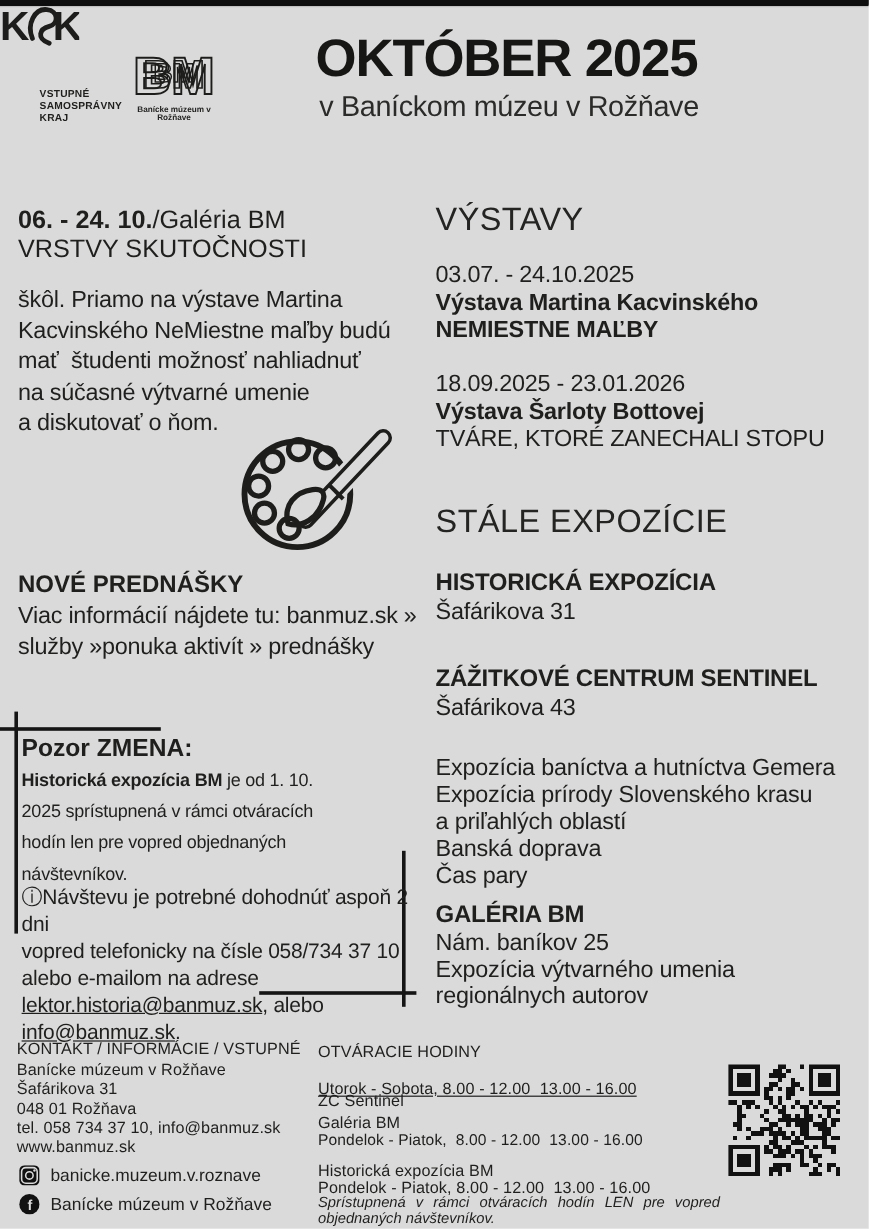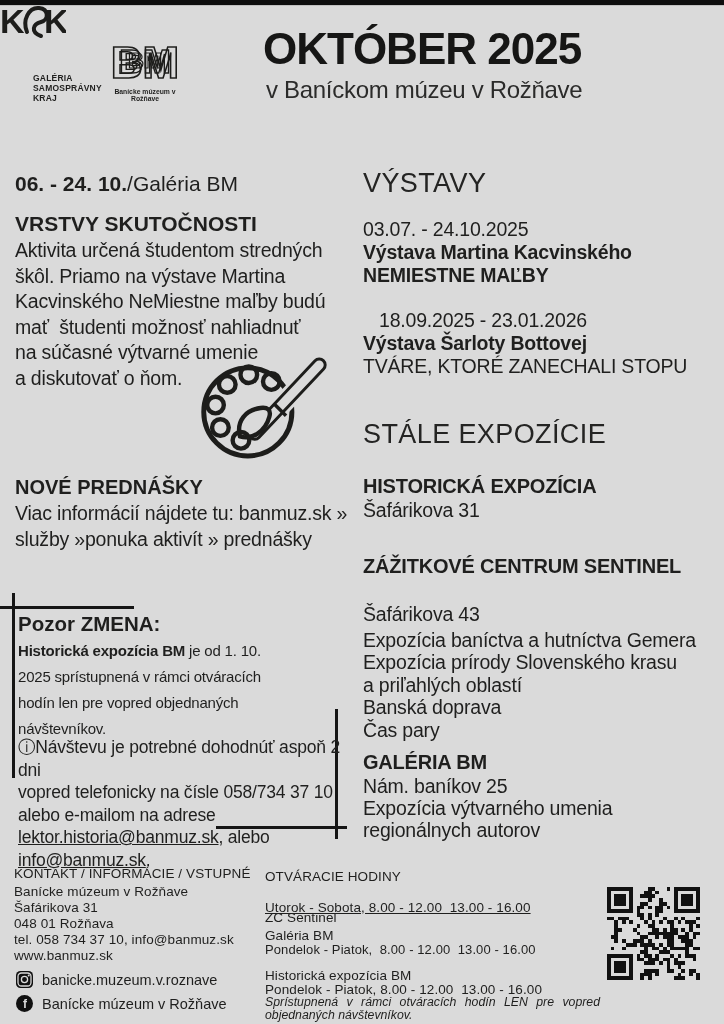--- a/index.html
+++ b/index.html
@@ -87,7 +87,7 @@
     </svg>
   </div>
   <div class="abs ksk-cap">
-      <div>GALÉRIA</div>
+      <div>VSTUPNÉ</div>
       <div>SAMOSPRÁVNY</div>
       <div>KRAJ</div>
     </div>

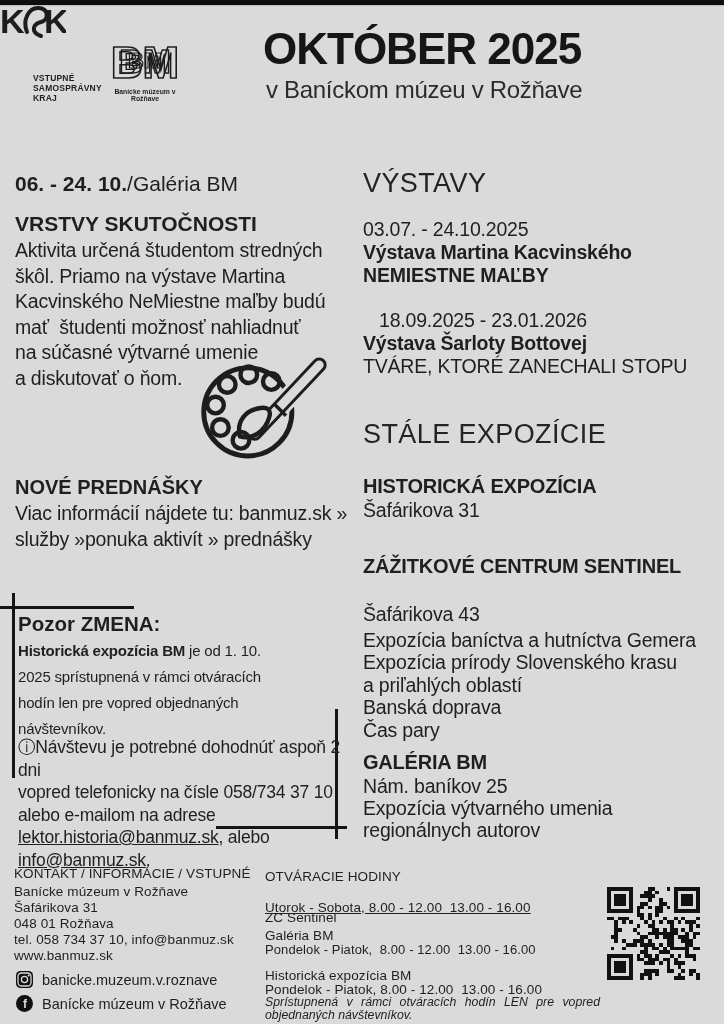--- a/index.html
+++ b/index.html
@@ -26,7 +26,7 @@
 
   
   .ev-head{left:15px; top:172px; font-size:21px;}
-  .ev-title{left:15px; top:196px; font-size:21px; font-weight:700;margin-top:16px;}
+  .ev-title{left:15px; top:196px; font-size:21px; font-weight:400;}
   .para{font-size:19.5px; line-height:25.5px; letter-spacing:-.2px;}
   .p1{left:15px; top:238px; width:340px;}
   .palette{left:192px; top:348px;}

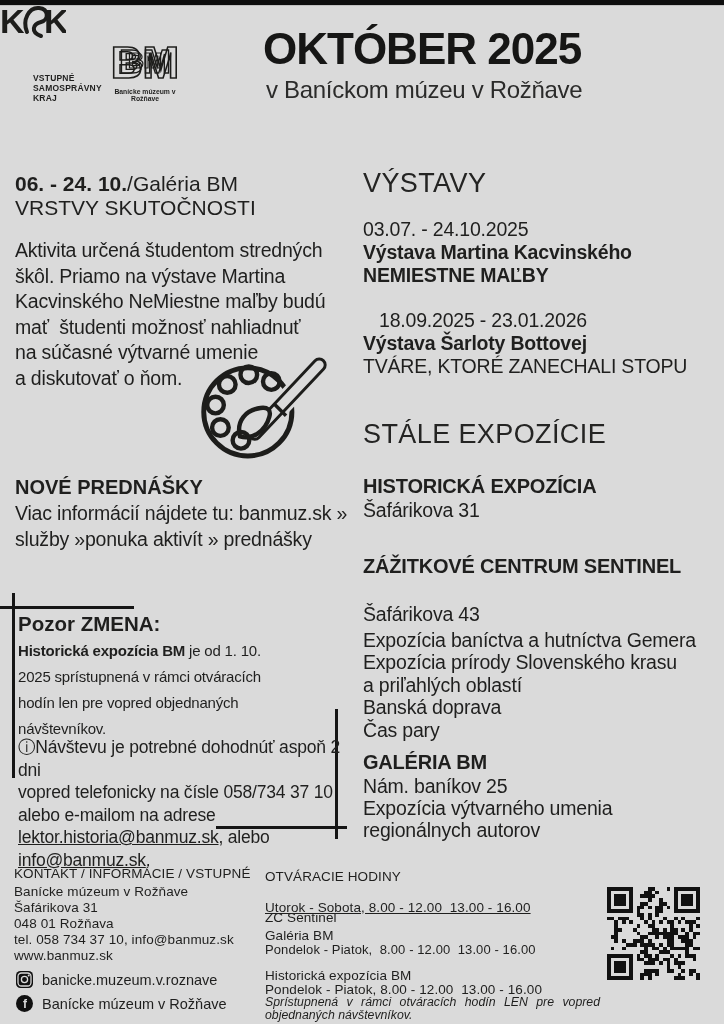--- a/index.html
+++ b/index.html
@@ -109,7 +109,7 @@
 
   <div class="abs ev-head"><span class="b">06. - 24. 10.</span><span>/Galéria BM</span></div>
   <div class="abs ev-title">VRSTVY SKUTOČNOSTI</div>
-  <div class="abs para p1 pre"><div>Aktivita určená študentom stredných</div><div>škôl. Priamo na výstave Martina</div><div>Kacvinského NeMiestne maľby budú</div><div>mať  študenti možnosť nahliadnuť</div><div>na súčasné výtvarné umenie</div><div>a diskutovať o ňom.</div></div>
+  <div class="abs para p1 pre"><div>škôl. Priamo na výstave Martina</div><div>Kacvinského NeMiestne maľby budú</div><div>mať  študenti možnosť nahliadnuť</div><div>na súčasné výtvarné umenie</div><div>a diskutovať o ňom.</div></div>
 
   <div class="abs palette">
     <svg width="142" height="118" viewBox="0 0 145 118">

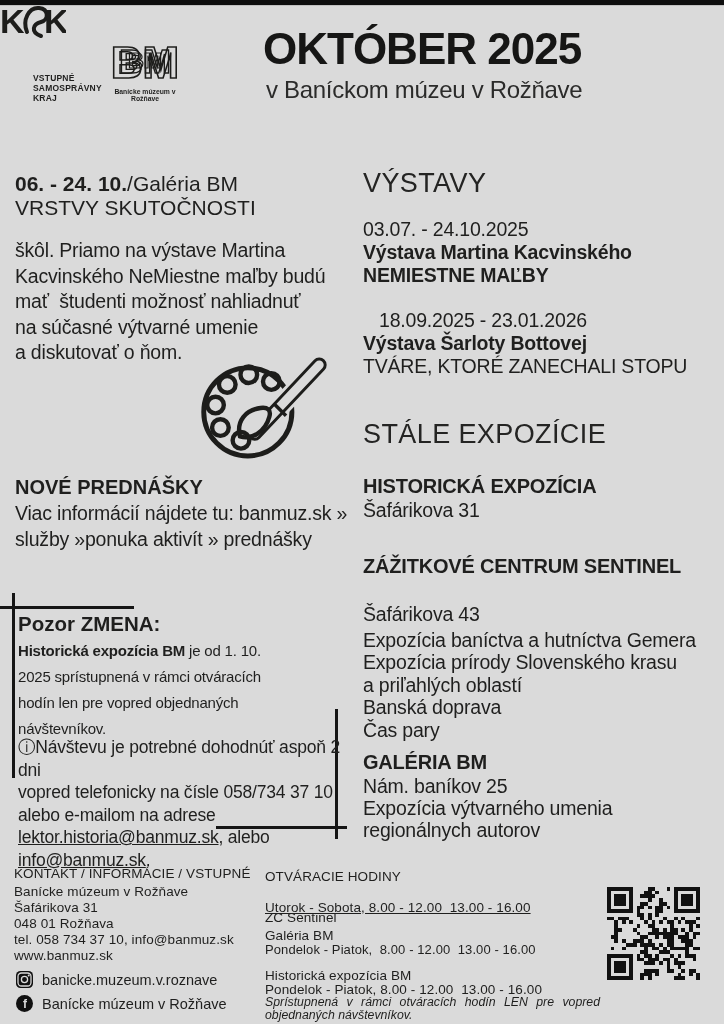--- a/index.html
+++ b/index.html
@@ -50,7 +50,7 @@
   .stale-h{left:363px; top:419px;}
   .rl{left:363px; font-size:19.5px; letter-spacing:-.2px;}
   .ex1-d{top:218px;} .ex1-1{top:241px; font-weight:700;} .ex1-2{top:264px; font-weight:700;}
-  .ex2-d{top:309px;margin-left:16px;} .ex2-1{top:332px; font-weight:700;} .ex2-2{top:355px; font-weight:400;}
+  .ex2-d{top:309px;} .ex2-1{top:332px; font-weight:700;} .ex2-2{top:355px; font-weight:400;}
   .sec-t{font-weight:700; font-size:20px;}
   .hist-t{top:475px;} .hist-a{top:499px;}
   .sent-t{top:555px;} .sent-a{top:579px;margin-top:24px;}

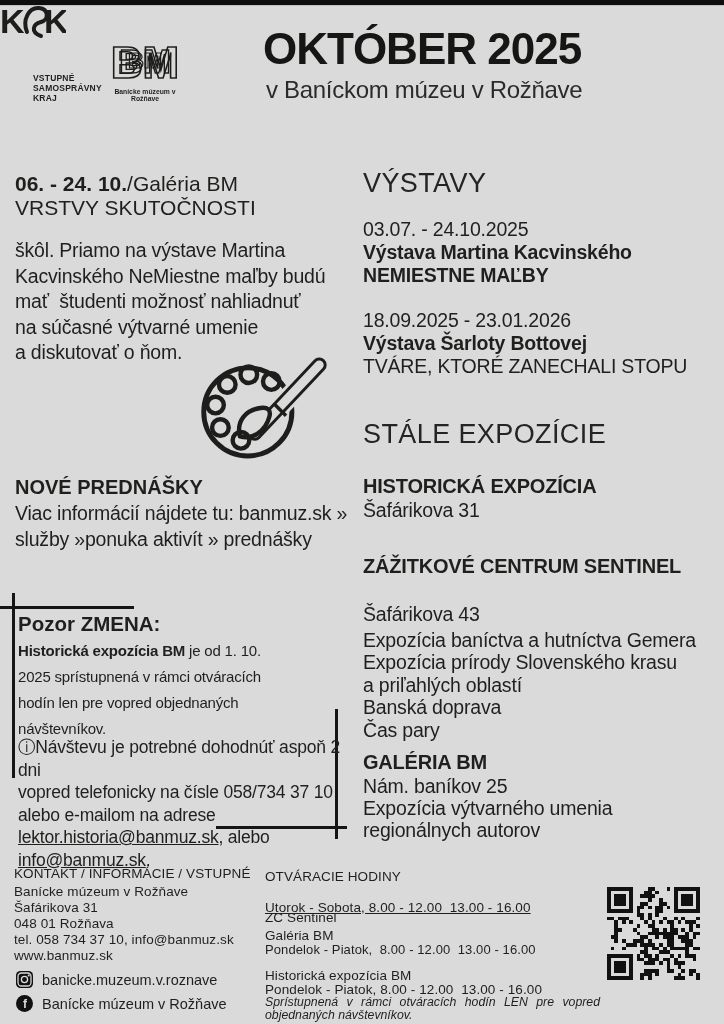--- a/index.html
+++ b/index.html
@@ -53,7 +53,7 @@
   .ex2-d{top:309px;} .ex2-1{top:332px; font-weight:700;} .ex2-2{top:355px; font-weight:400;}
   .sec-t{font-weight:700; font-size:20px;}
   .hist-t{top:475px;} .hist-a{top:499px;}
-  .sent-t{top:555px;} .sent-a{top:579px;margin-top:24px;}
+  .sent-t{top:555px;} .sent-a{top:579px;}
   .sent-l{top:607px; width:352px; line-height:22.4px;margin-top:22px;}
   .gal-t{top:751px;} .gal-a{top:775px;}
   .gal-l{top:797px; width:352px; line-height:22.4px;}

